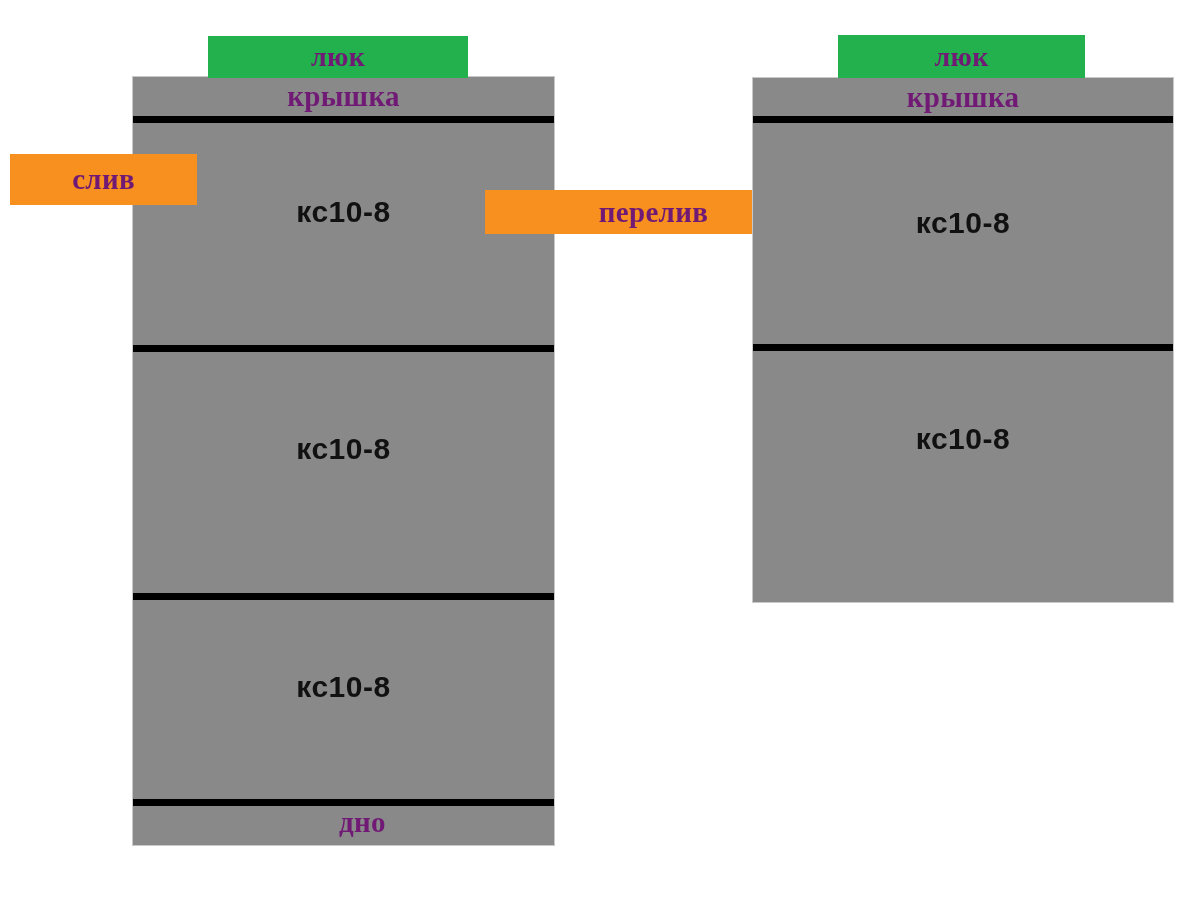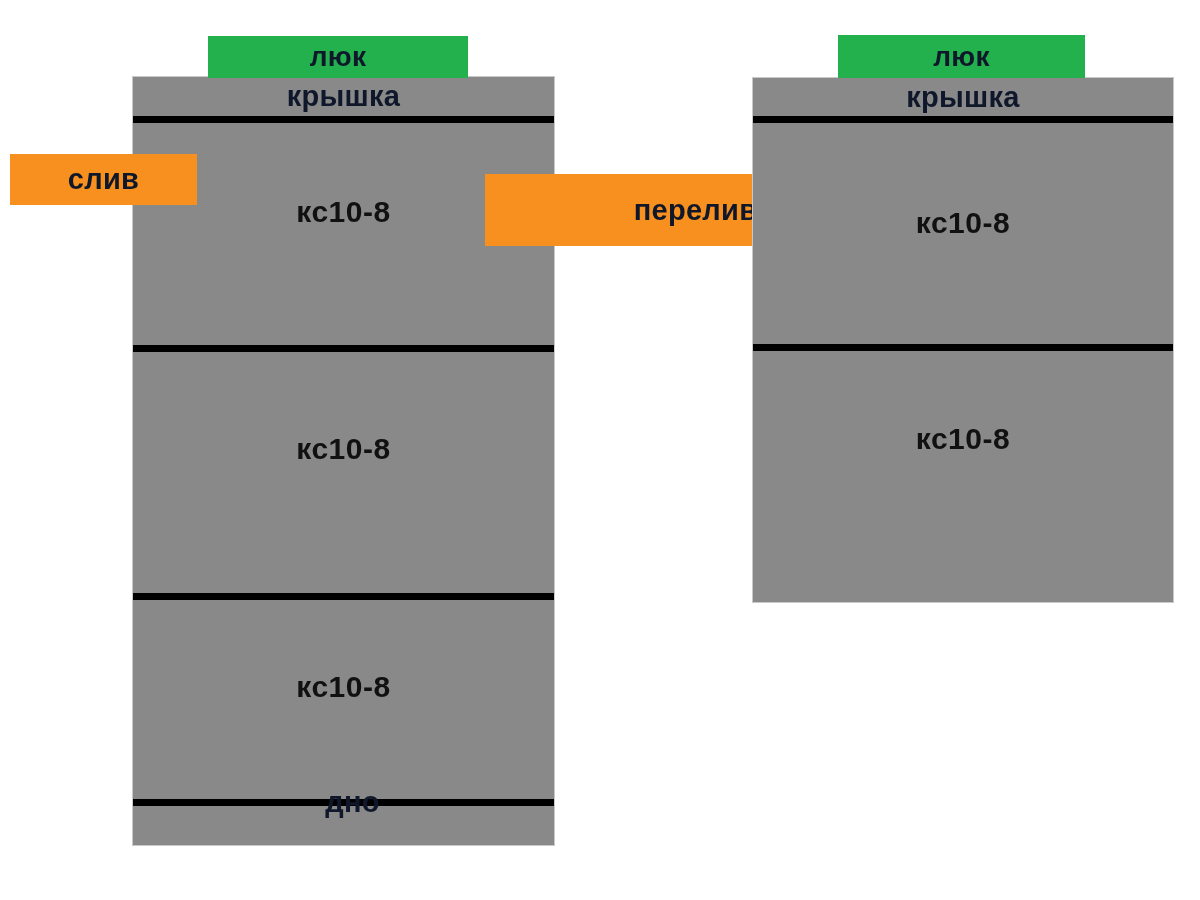--- a/index.html
+++ b/index.html
@@ -53,8 +53,9 @@
   }
   .bold-label {
     font-weight: bold;
-    color: #0f172a;
+    color: #701a75;
     white-space: nowrap;
+    font-family: Liberation Serif, serif;
   }
   .ring-text {
     font-size: 30px;

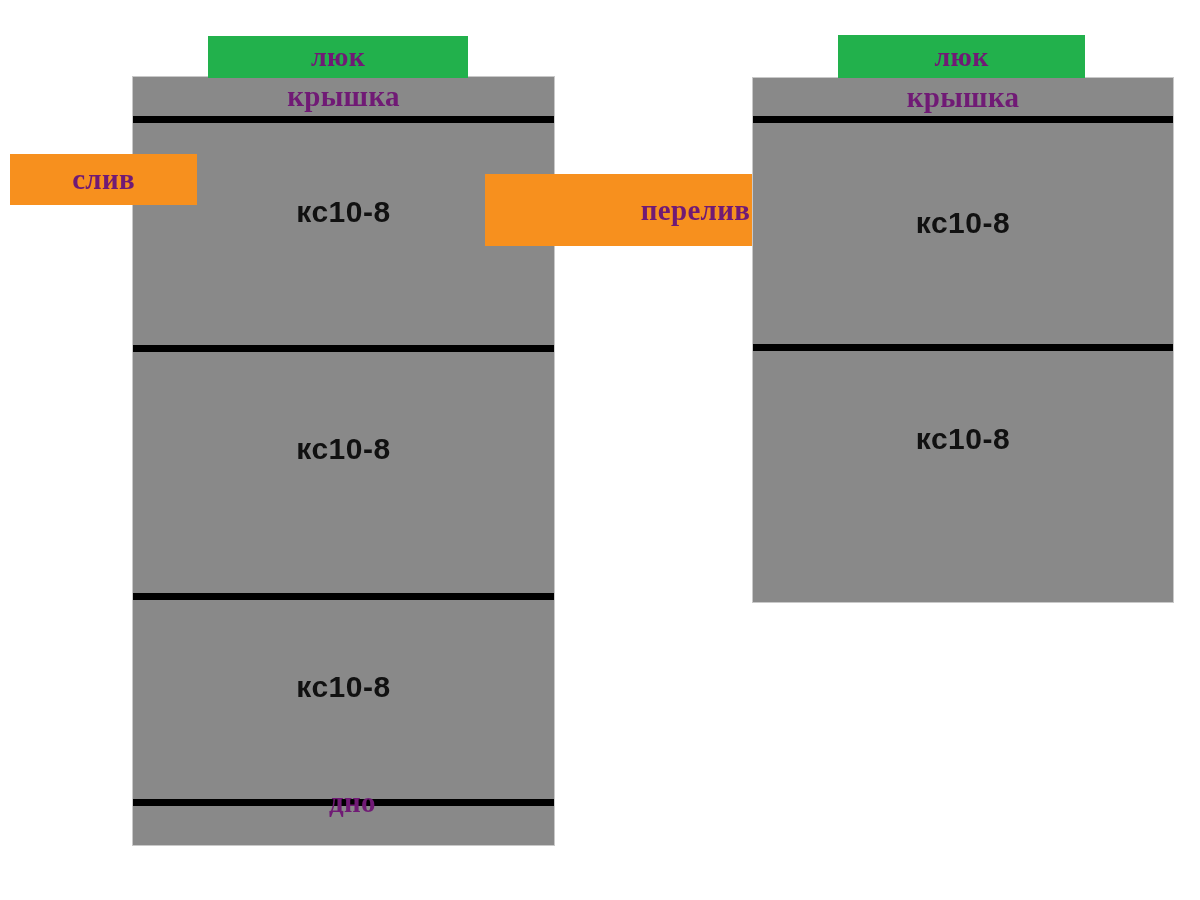--- a/index.html
+++ b/index.html
@@ -127,7 +127,7 @@
     <span class="bold-label pipe-text">слив</span>
   </div>
 
-  <div class="pipe" style="left:485px; top:174px; width:337px; height:72px;padding-left:42px;">
+  <div class="pipe" style="left:485px; top:190px; width:337px; height:44px;">
     <span class="bold-label pipe-text">перелив</span>
   </div>
 

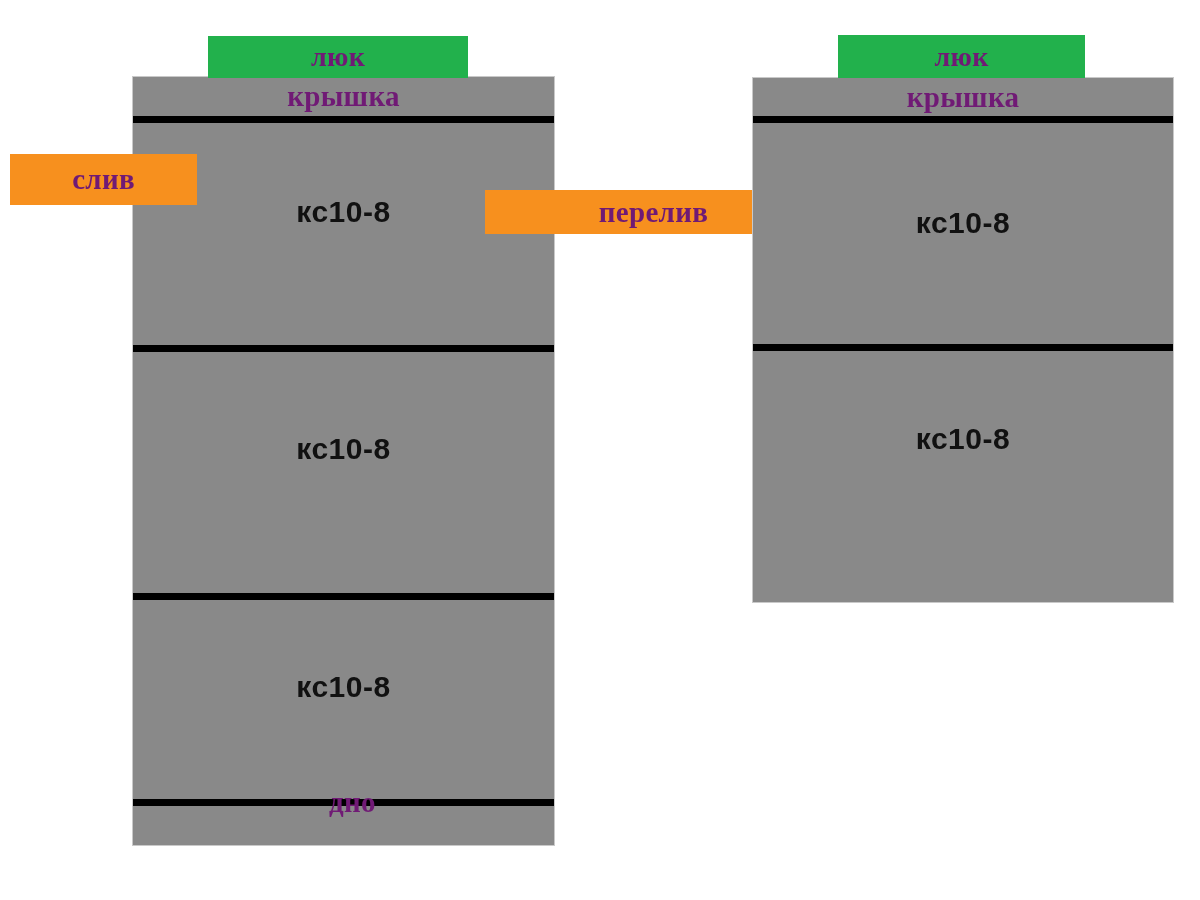--- a/index.html
+++ b/index.html
@@ -119,7 +119,7 @@
 
   <div class="divider" style="left:133px; top:799px; width:421px;"></div>
 
-  <div class="lbl" style="left:132px; top:786px; width:441px; height:38px;">
+  <div class="lbl" style="left:132px; top:806px; width:441px; height:38px;padding-left:10px;">
     <span class="bold-label bottom-text">дно</span>
   </div>
 

